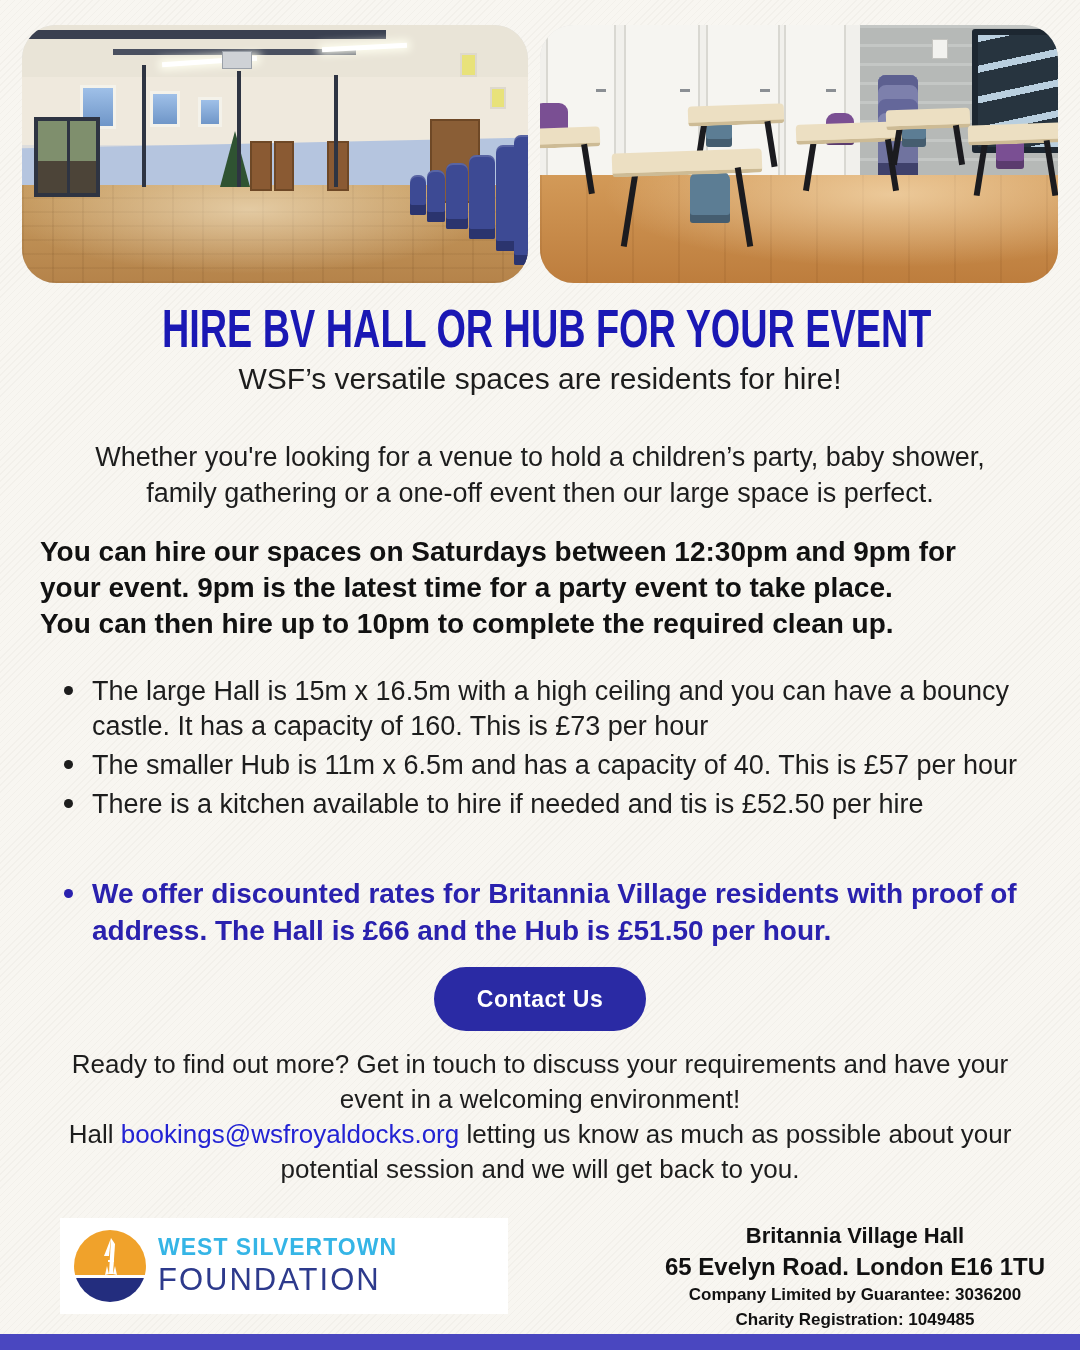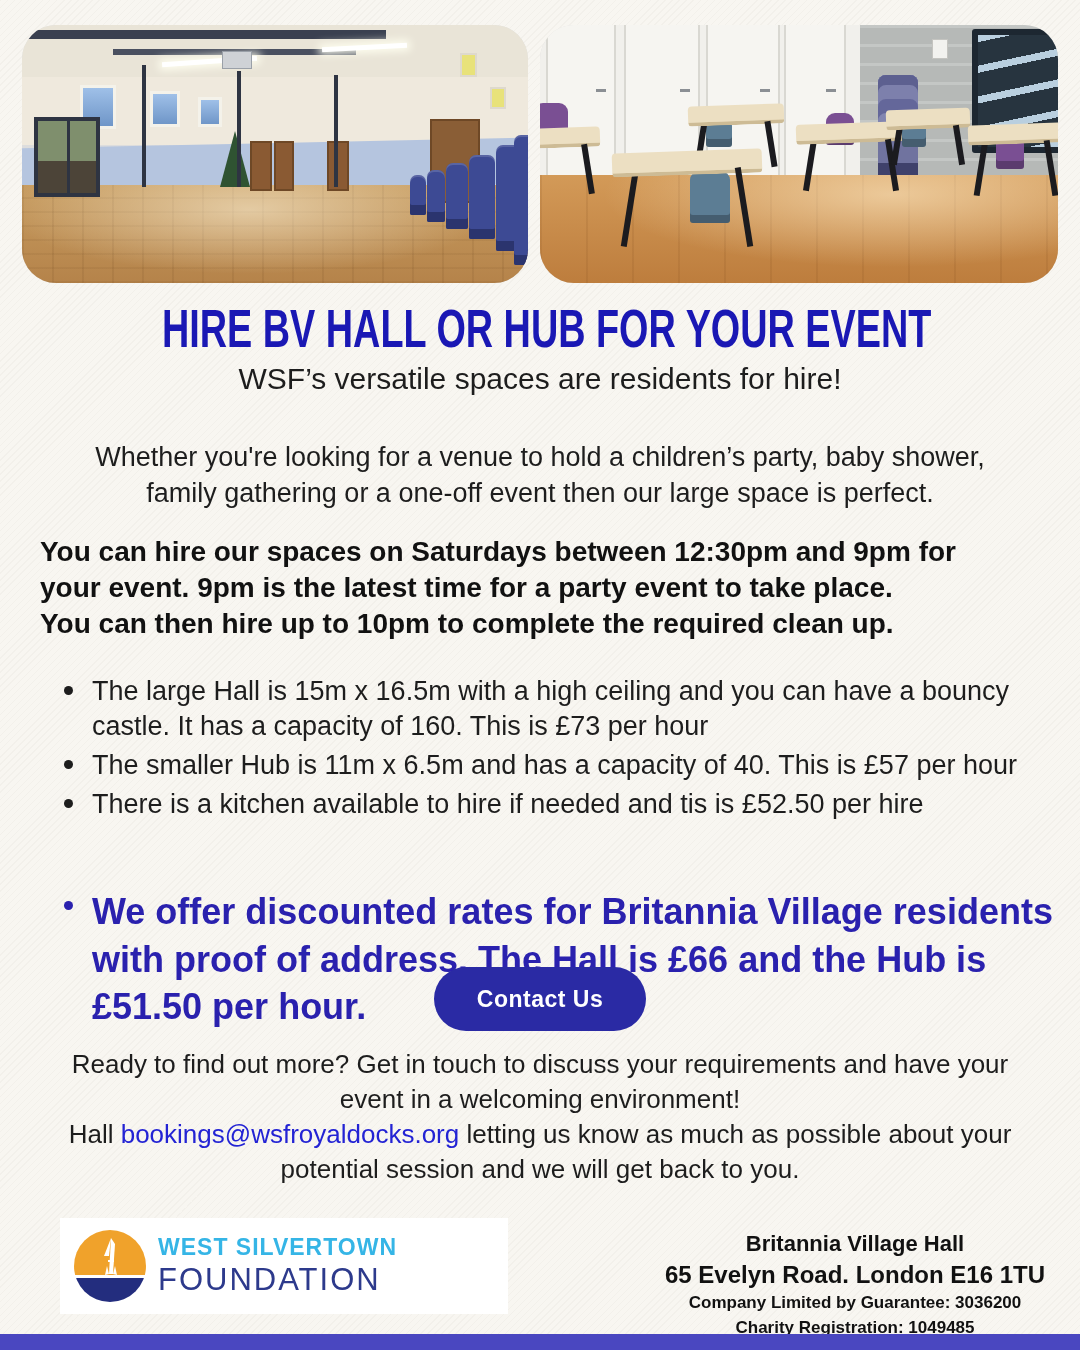--- a/index.html
+++ b/index.html
@@ -75,7 +75,7 @@
   .bullet{position:relative;padding-left:32px;font-size:27px;color:#1d1d1d;line-height:1.30;margin-bottom:4px;}
   .bullet .dot{position:absolute;left:4px;top:12px;width:9px;height:9px;border-radius:50%;background:#1d1d1d;}
   .discount{position:absolute;top:876px;left:60px;width:975px;
-    padding-left:32px;font-size:36px;font-weight:700;color:#2a21ae;line-height:1.32;margin-top:12px;}
+    padding-left:32px;font-size:28px;font-weight:700;color:#2a21ae;line-height:1.32;}
   .discount .dot{position:absolute;left:4px;top:13px;width:9px;height:9px;border-radius:50%;background:#2a21ae;}
   .contact-btn{position:absolute;top:967px;left:50%;transform:translateX(-50%);
     width:212px;height:64px;border:none;border-radius:34px;background:#2a2aa4;

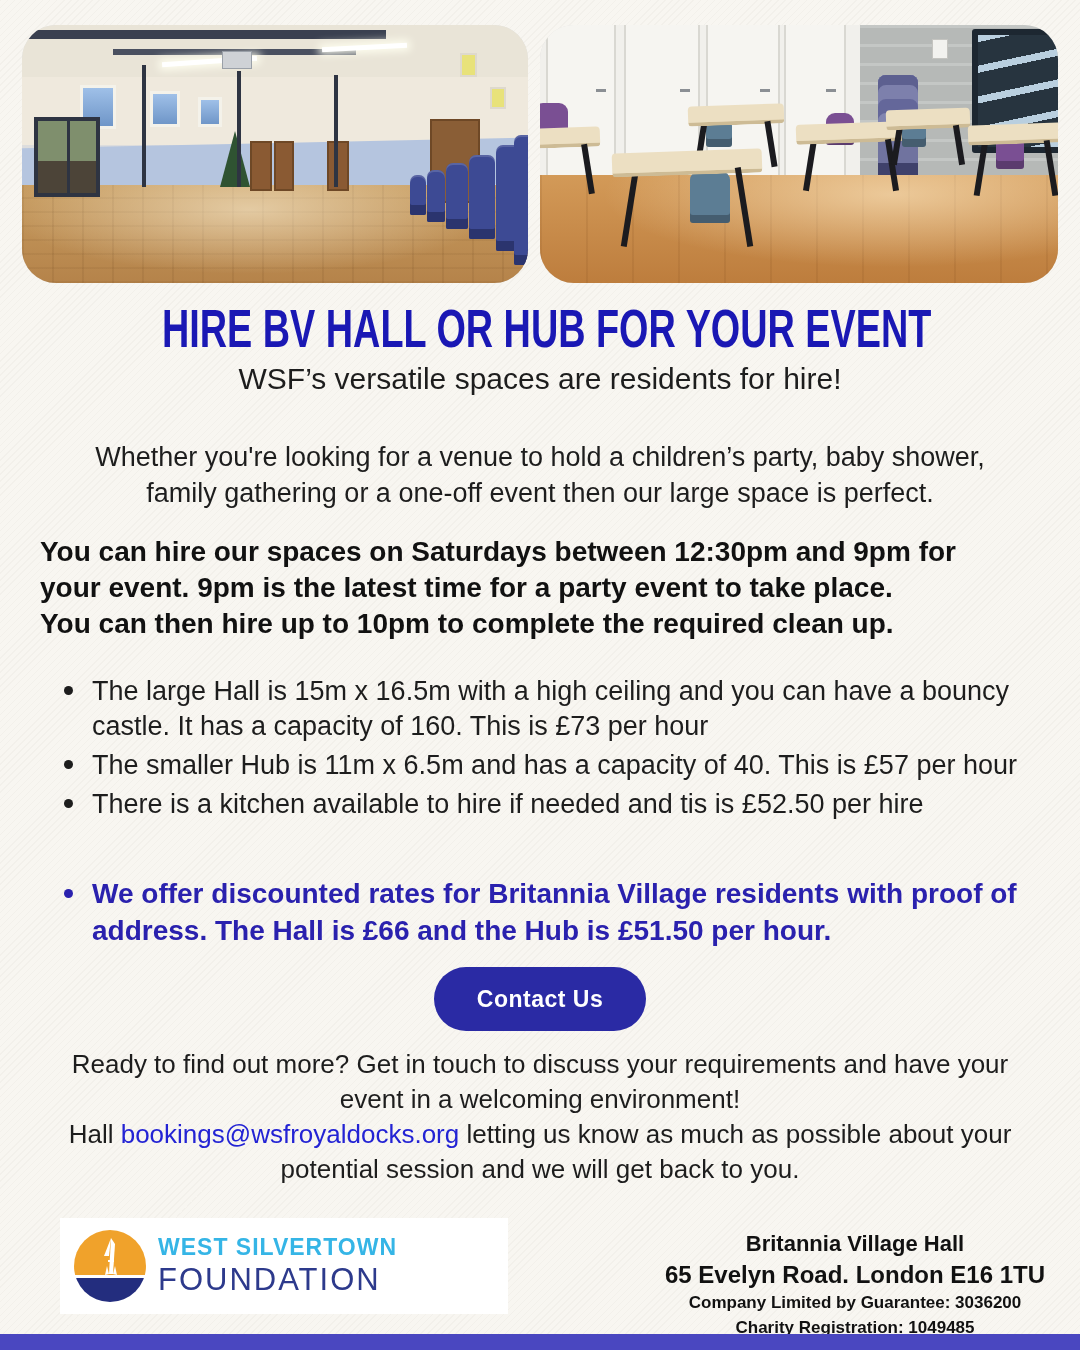--- a/index.html
+++ b/index.html
@@ -95,7 +95,7 @@
   .logo-top{font-size:23px;font-weight:800;color:#35b5e6;letter-spacing:1px;}
   .logo-bottom{font-size:31px;font-weight:400;color:#2d3a8c;letter-spacing:2px;margin-top:1px;}
   .address{position:absolute;left:640px;top:1222px;width:430px;text-align:center;color:#111;}
-  .addr-1{font-size:22px;font-weight:700;line-height:1.3;margin-top:8px;}
+  .addr-1{font-size:22px;font-weight:700;line-height:1.3;}
   .addr-2{font-size:24px;font-weight:700;line-height:1.35;}
   .addr-3,.addr-4{font-size:17px;font-weight:700;line-height:1.45;text-align:center;}
   .bottom-bar{position:absolute;left:0;bottom:0;width:100%;height:16px;background:#4a47c0;}

